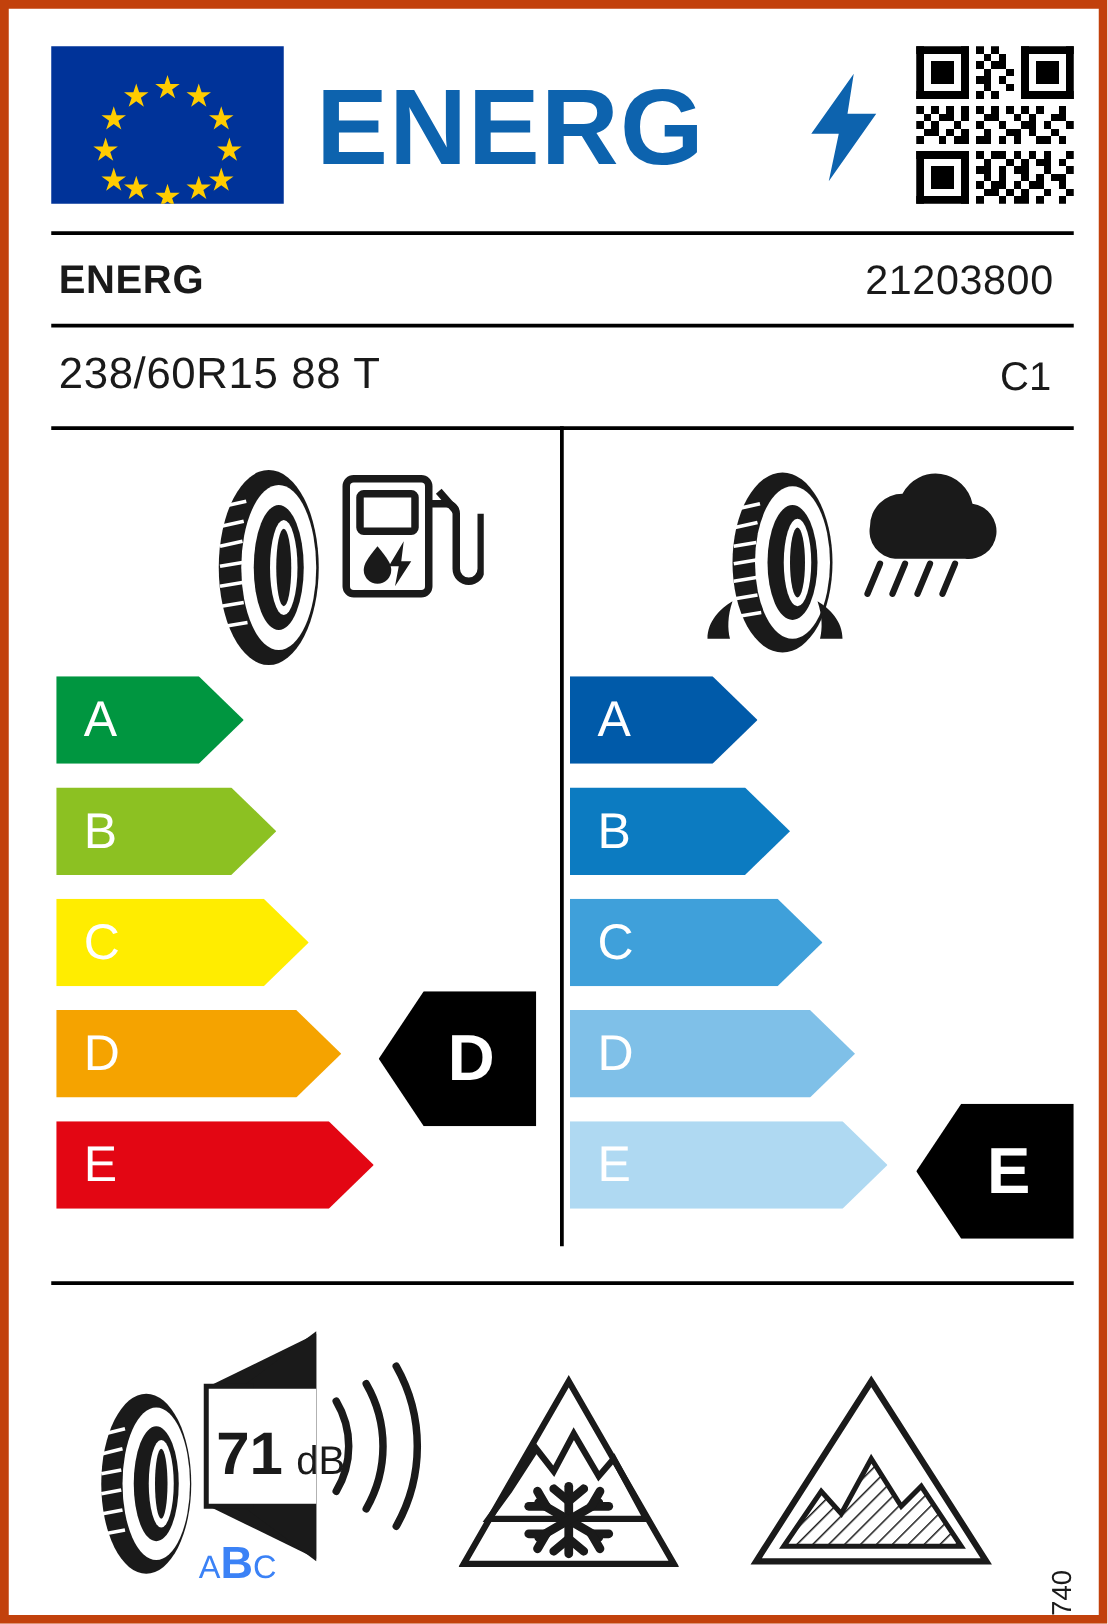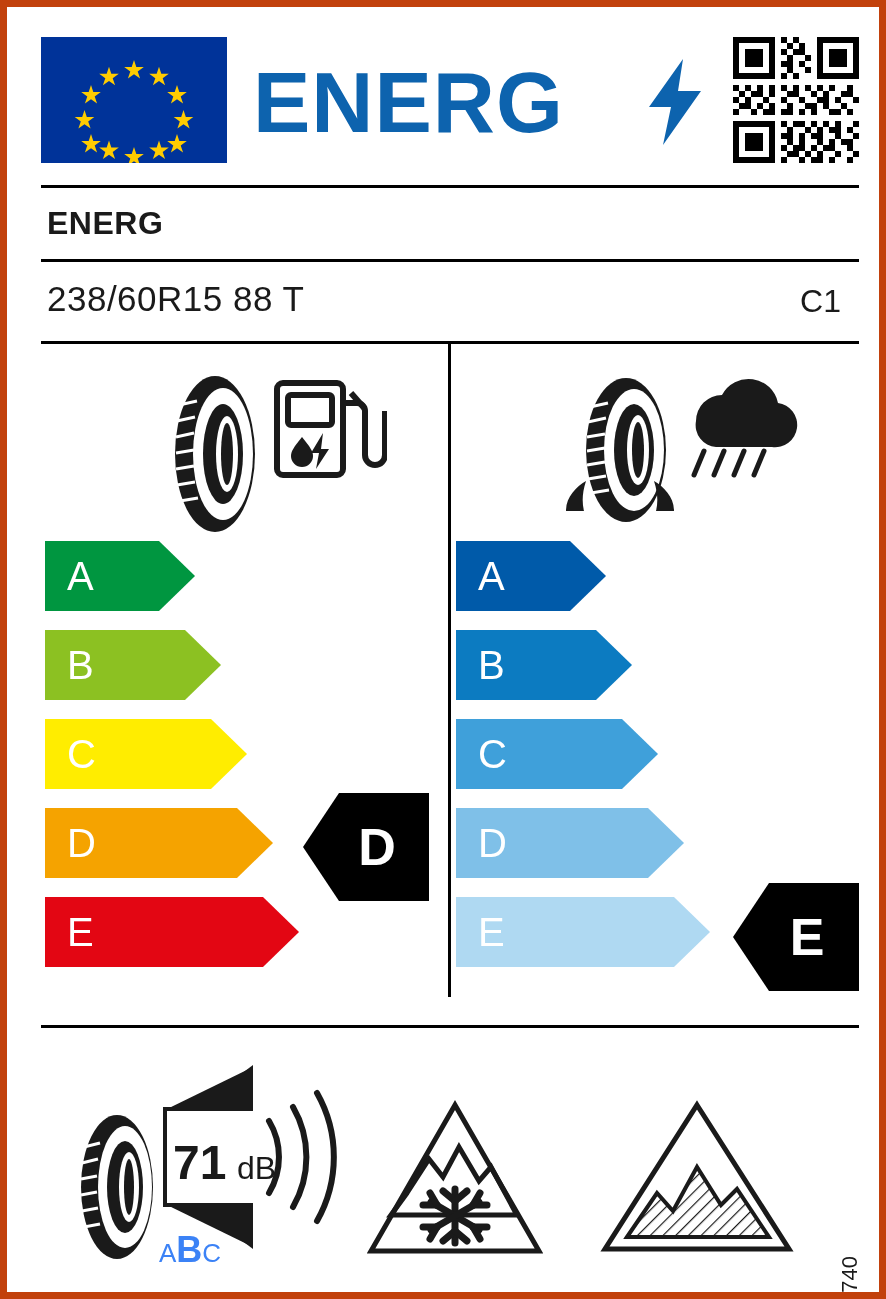--- a/index.html
+++ b/index.html
@@ -376,6 +376,7 @@
   <div class="rule" style="top:178px;"></div>
 
   <div class="brand">ENERG</div>
+  <div class="model-code">21203800</div>
 
   <div class="rule" style="top:252px;"></div>
 

